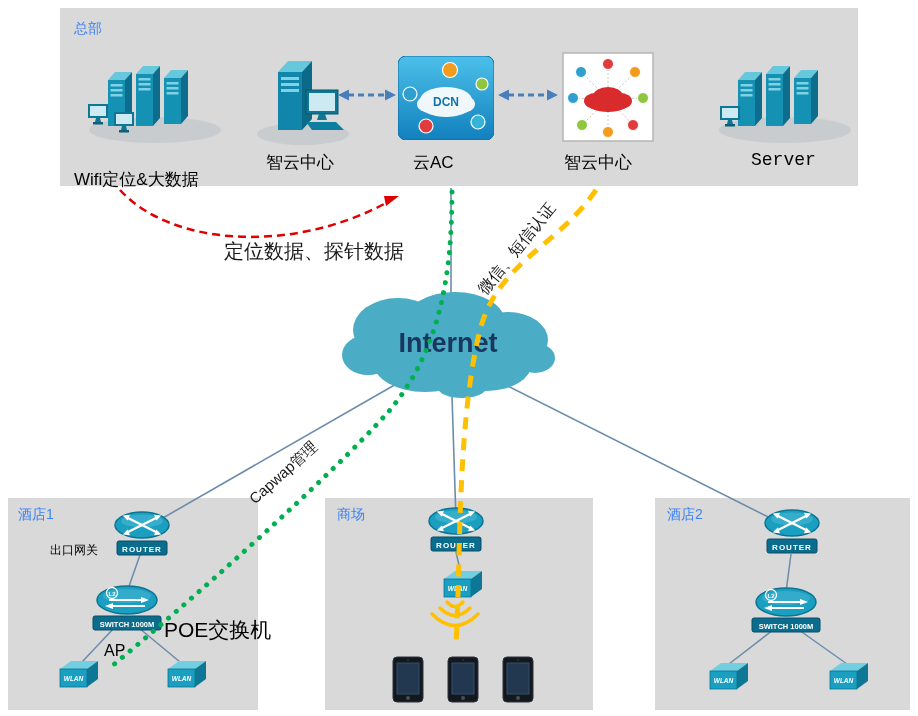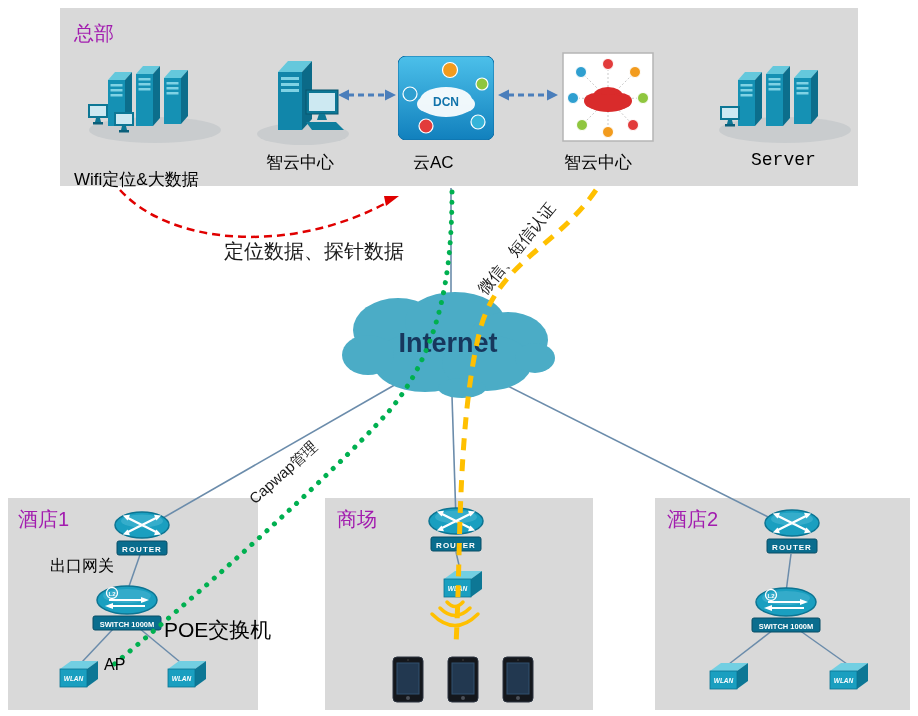--- a/index.html
+++ b/index.html
@@ -10,7 +10,7 @@
   .ov1{z-index:1;}
   .ov2{z-index:3;}
   .lbl{position:absolute;color:#000;font-size:17px;white-space:nowrap;z-index:4;}
-  .title{font-size:20px;color:#a21caf;}
+  .title{font-size:14px;color:#3b82f6;}
   .flow-lbl{position:absolute;font-size:15px;color:#1a1a1a;white-space:nowrap;z-index:4;}
   .rot{transform-origin:left center;}
   svg text{font-family:"Liberation Sans",sans-serif;}

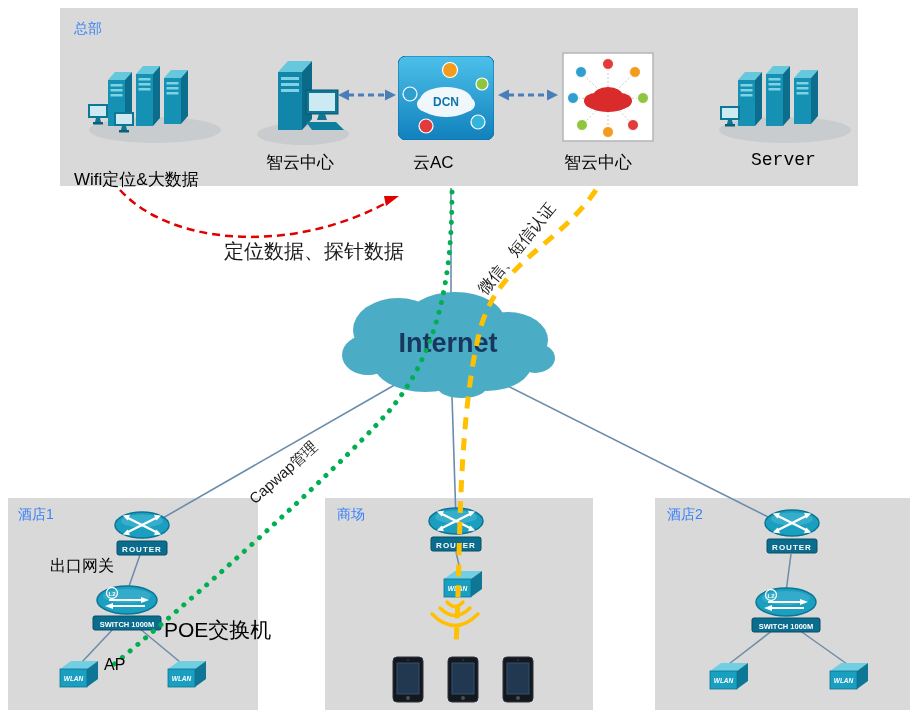--- a/index.html
+++ b/index.html
@@ -344,7 +344,7 @@
   <div class="flow-lbl rot" style="left:482px;top:282px;transform:rotate(-51deg);font-size:16px;">微信、短信认证</div>
 
   <div class="lbl title" style="left:18px;top:506px;">酒店1</div>
-  <div class="lbl" style="left:50px;top:556px;font-size:16px;">出口网关</div>
+  <div class="lbl" style="left:50px;top:542px;font-size:12px;">出口网关</div>
   <div class="lbl" style="left:164px;top:616px;font-size:21px;">POE交换机</div>
   <div class="lbl" style="left:104px;top:656px;font-size:16px;">AP</div>
 

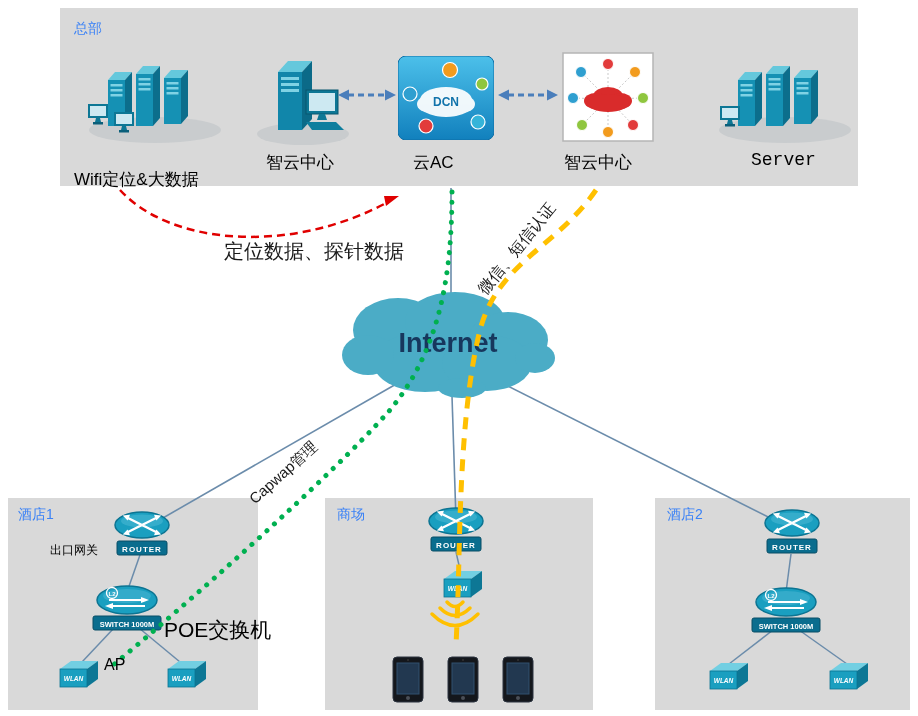--- a/index.html
+++ b/index.html
@@ -346,7 +346,7 @@
   <div class="lbl title" style="left:18px;top:506px;">酒店1</div>
   <div class="lbl" style="left:50px;top:542px;font-size:12px;">出口网关</div>
   <div class="lbl" style="left:164px;top:616px;font-size:21px;">POE交换机</div>
-  <div class="lbl" style="left:104px;top:656px;font-size:16px;">AP</div>
+  <div class="lbl" style="left:104px;top:642px;font-size:16px;">AP</div>
 
   <div class="lbl title" style="left:337px;top:506px;">商场</div>
   <div class="lbl title" style="left:667px;top:506px;">酒店2</div>

